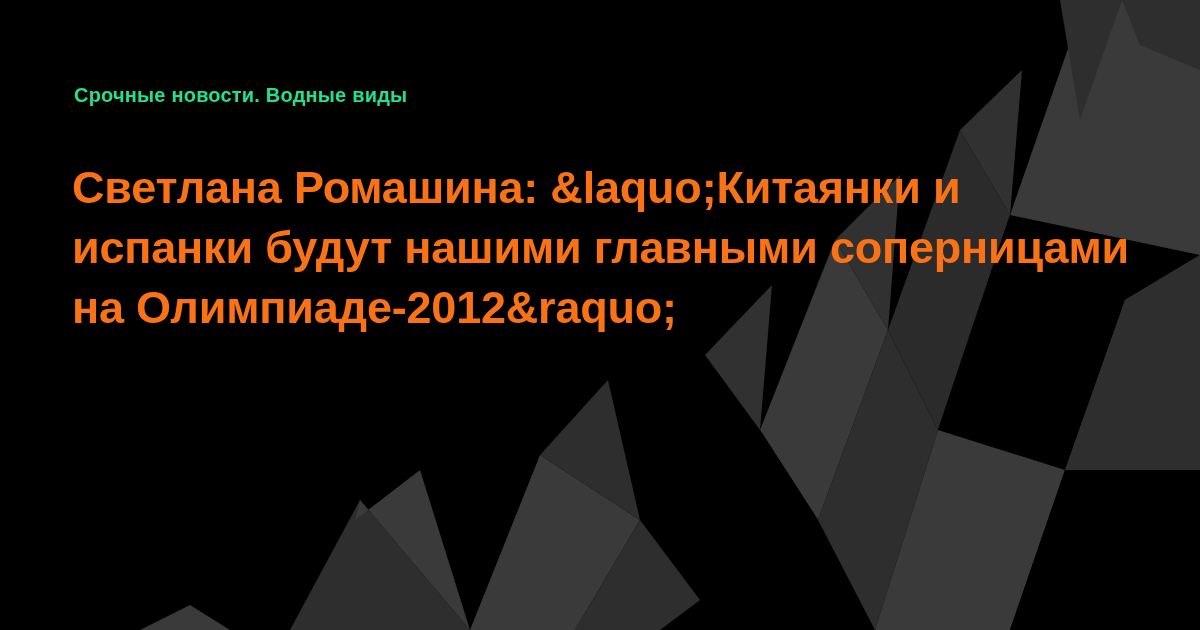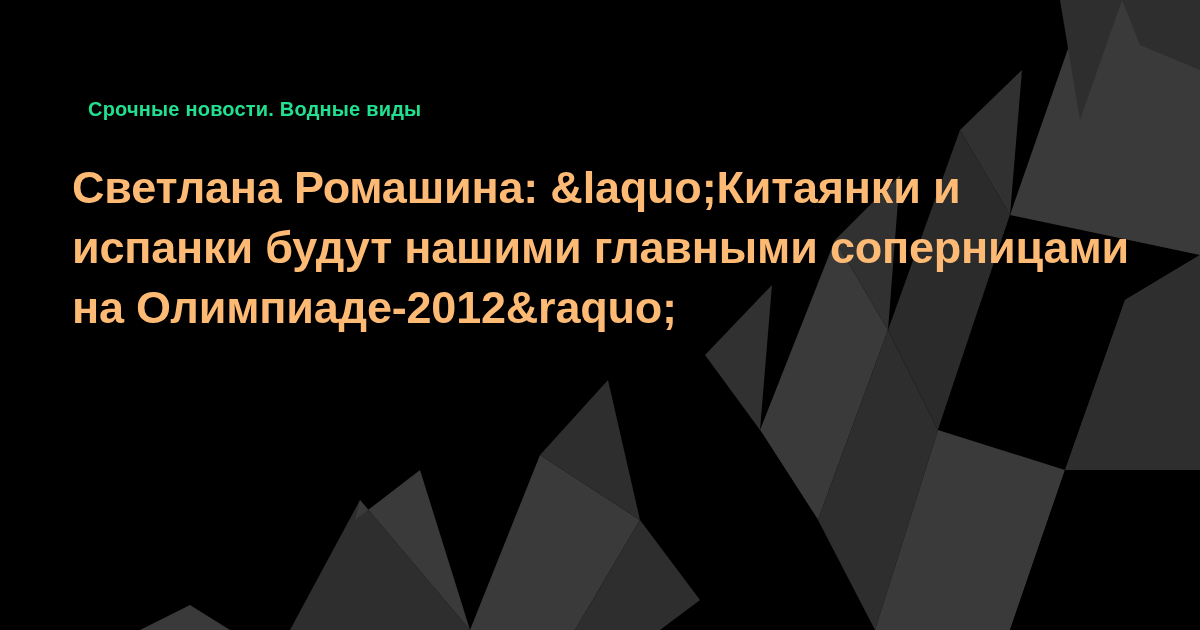--- a/index.html
+++ b/index.html
@@ -38,7 +38,7 @@
     letter-spacing: 0.2px;
     line-height: 26px;
     color: #21e08f;
-    margin: 16px;
+    margin: 2px;
     white-space: nowrap;
   }
 

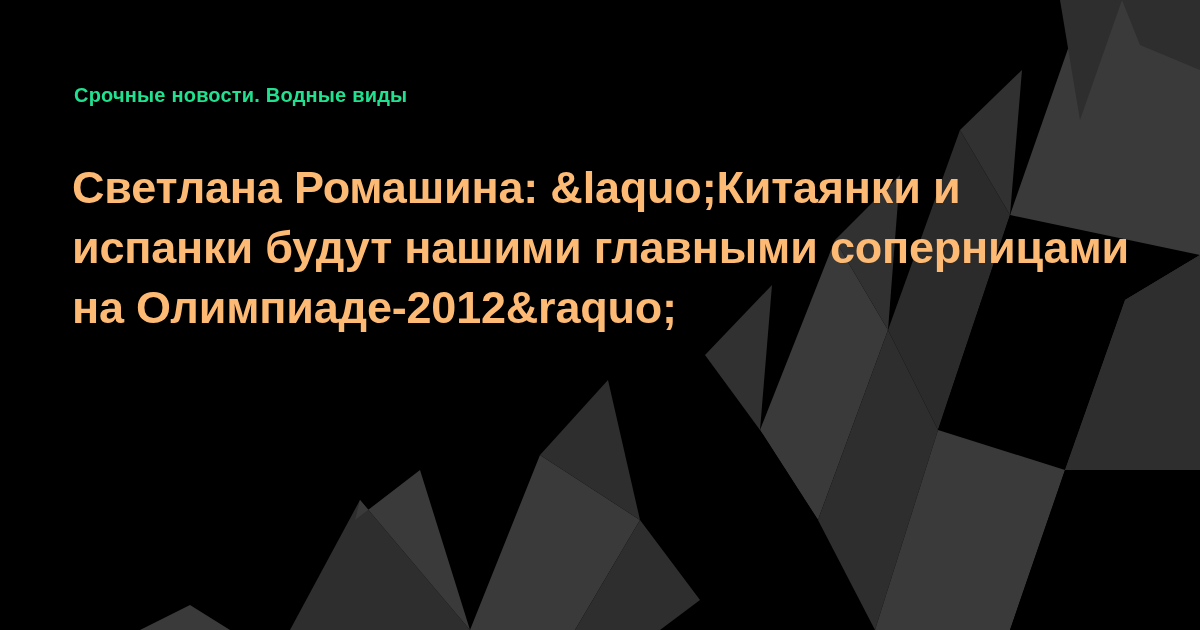--- a/index.html
+++ b/index.html
@@ -52,7 +52,7 @@
     font-weight: 700;
     line-height: 60px;
     letter-spacing: -0.2px;
-    color: #fdba74;
+    color: #f97316;
     word-break: normal;
   }
 </style>

